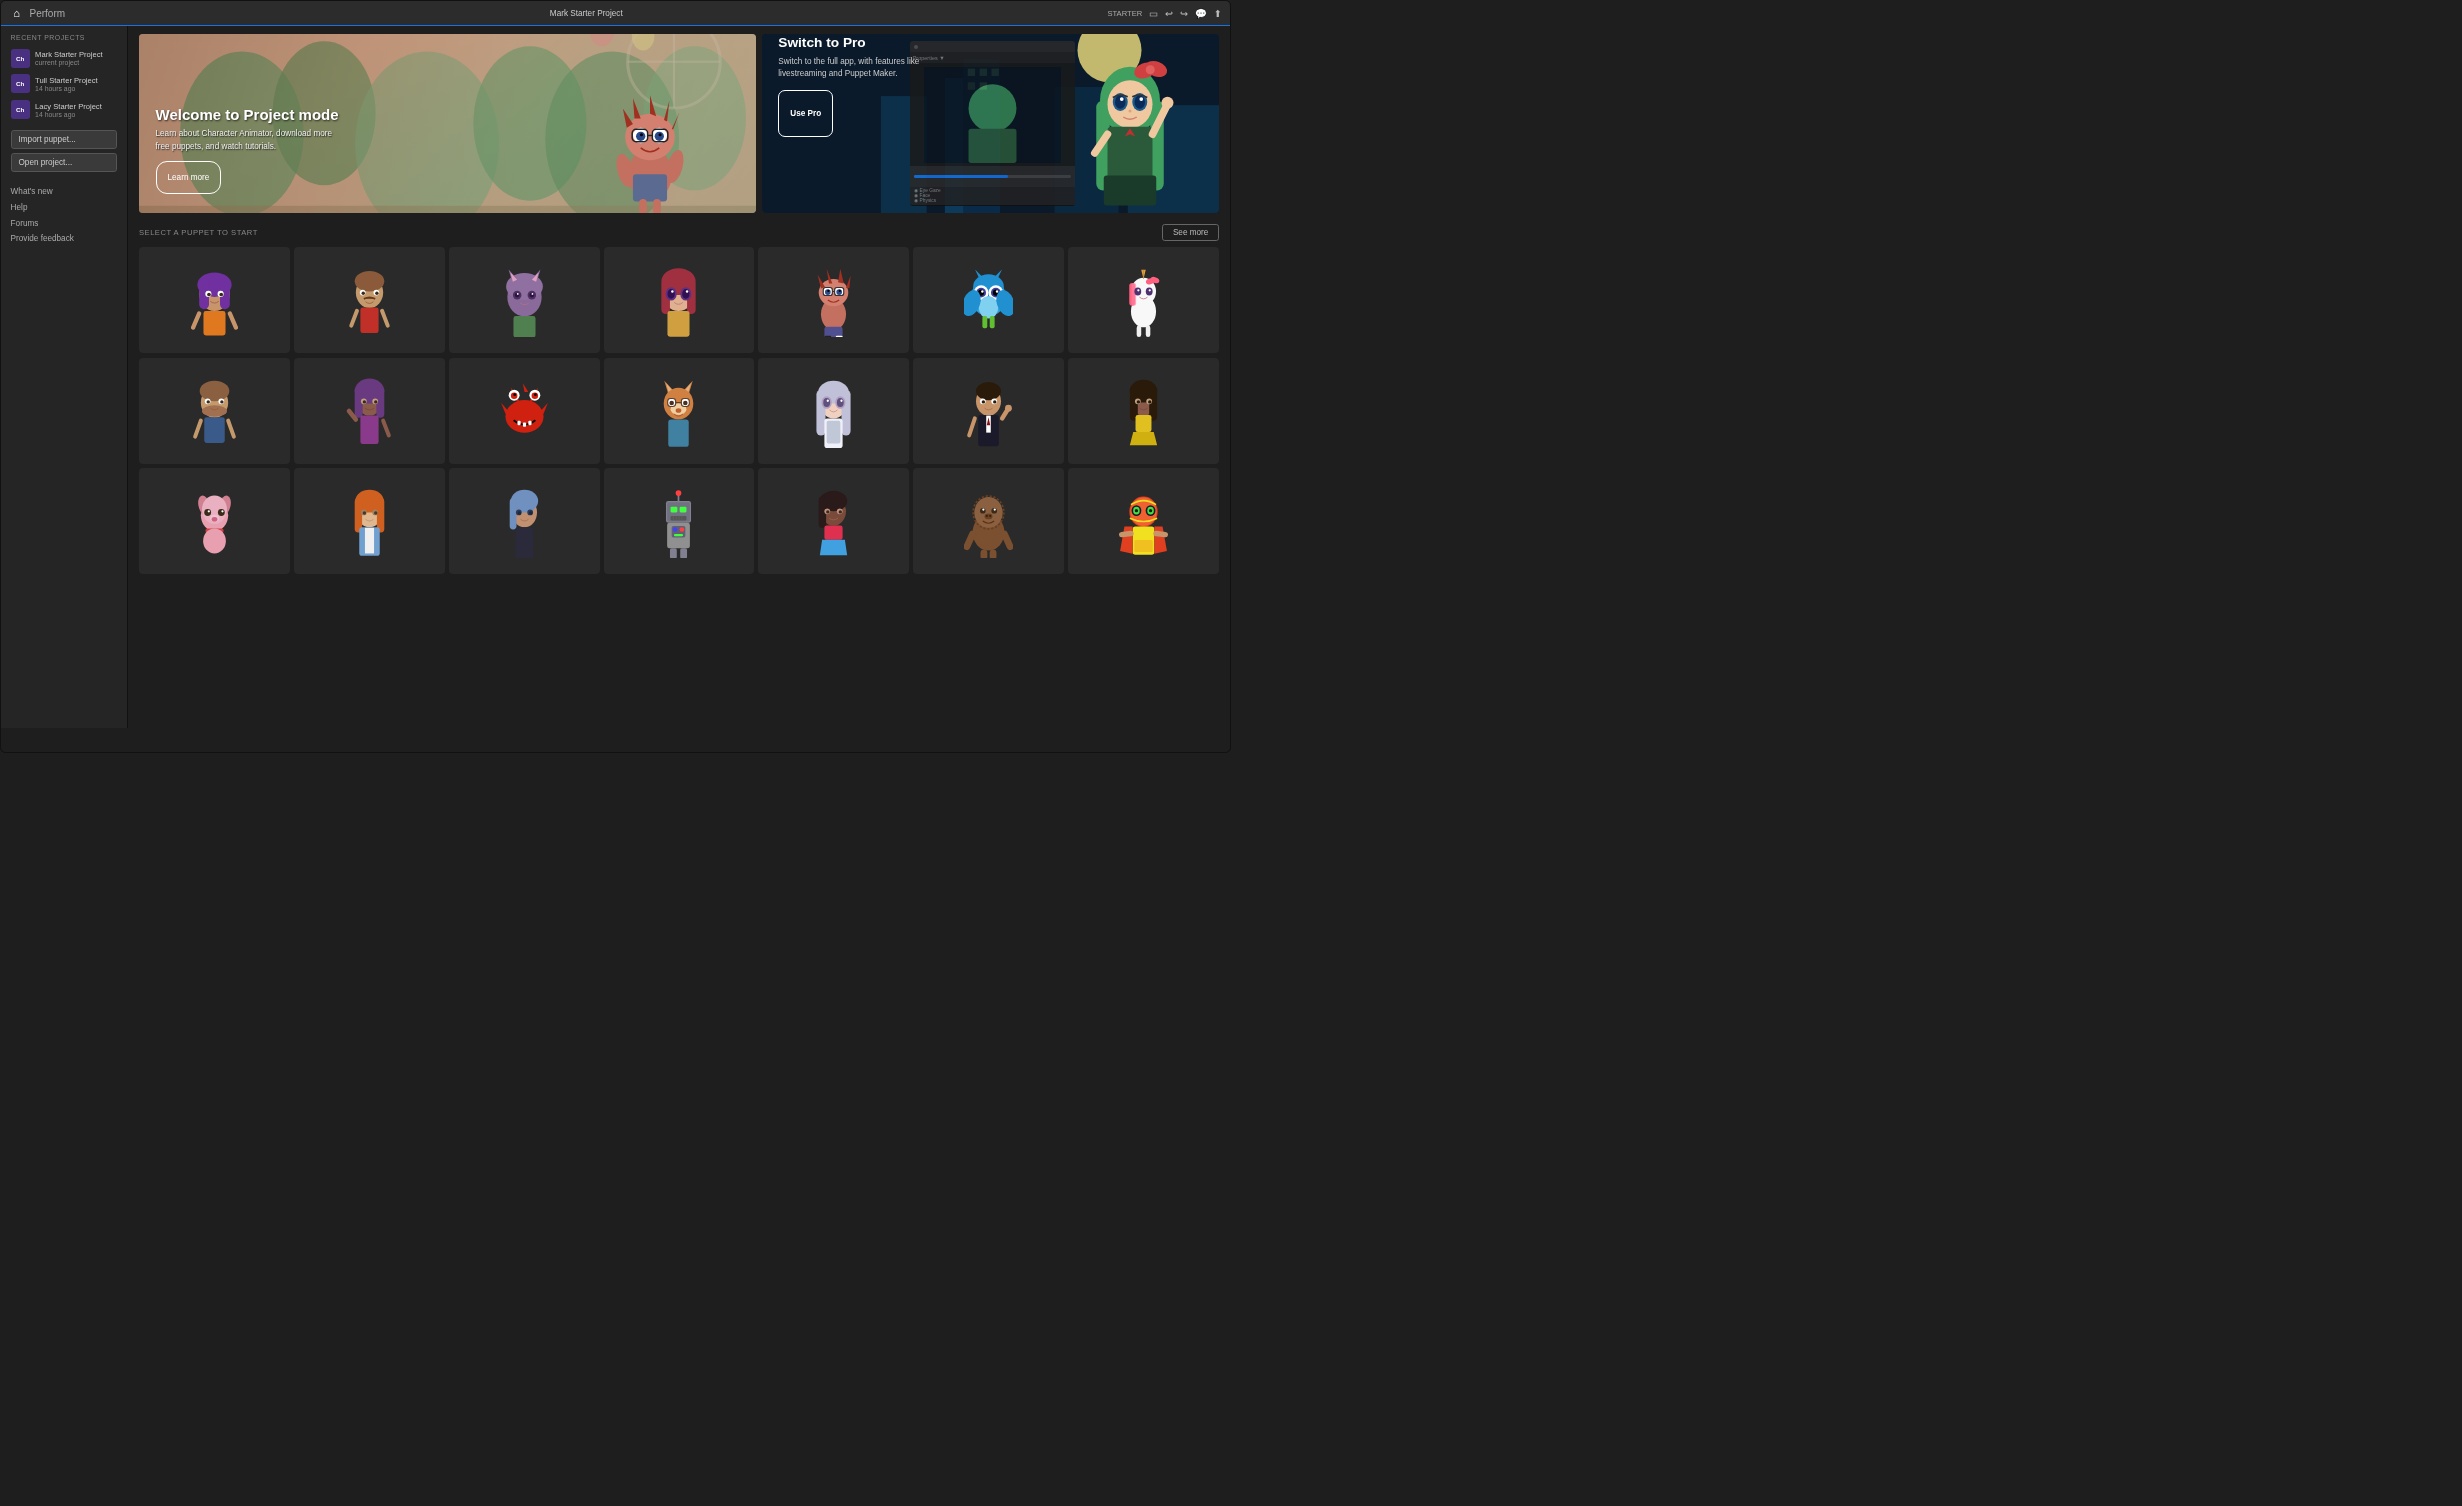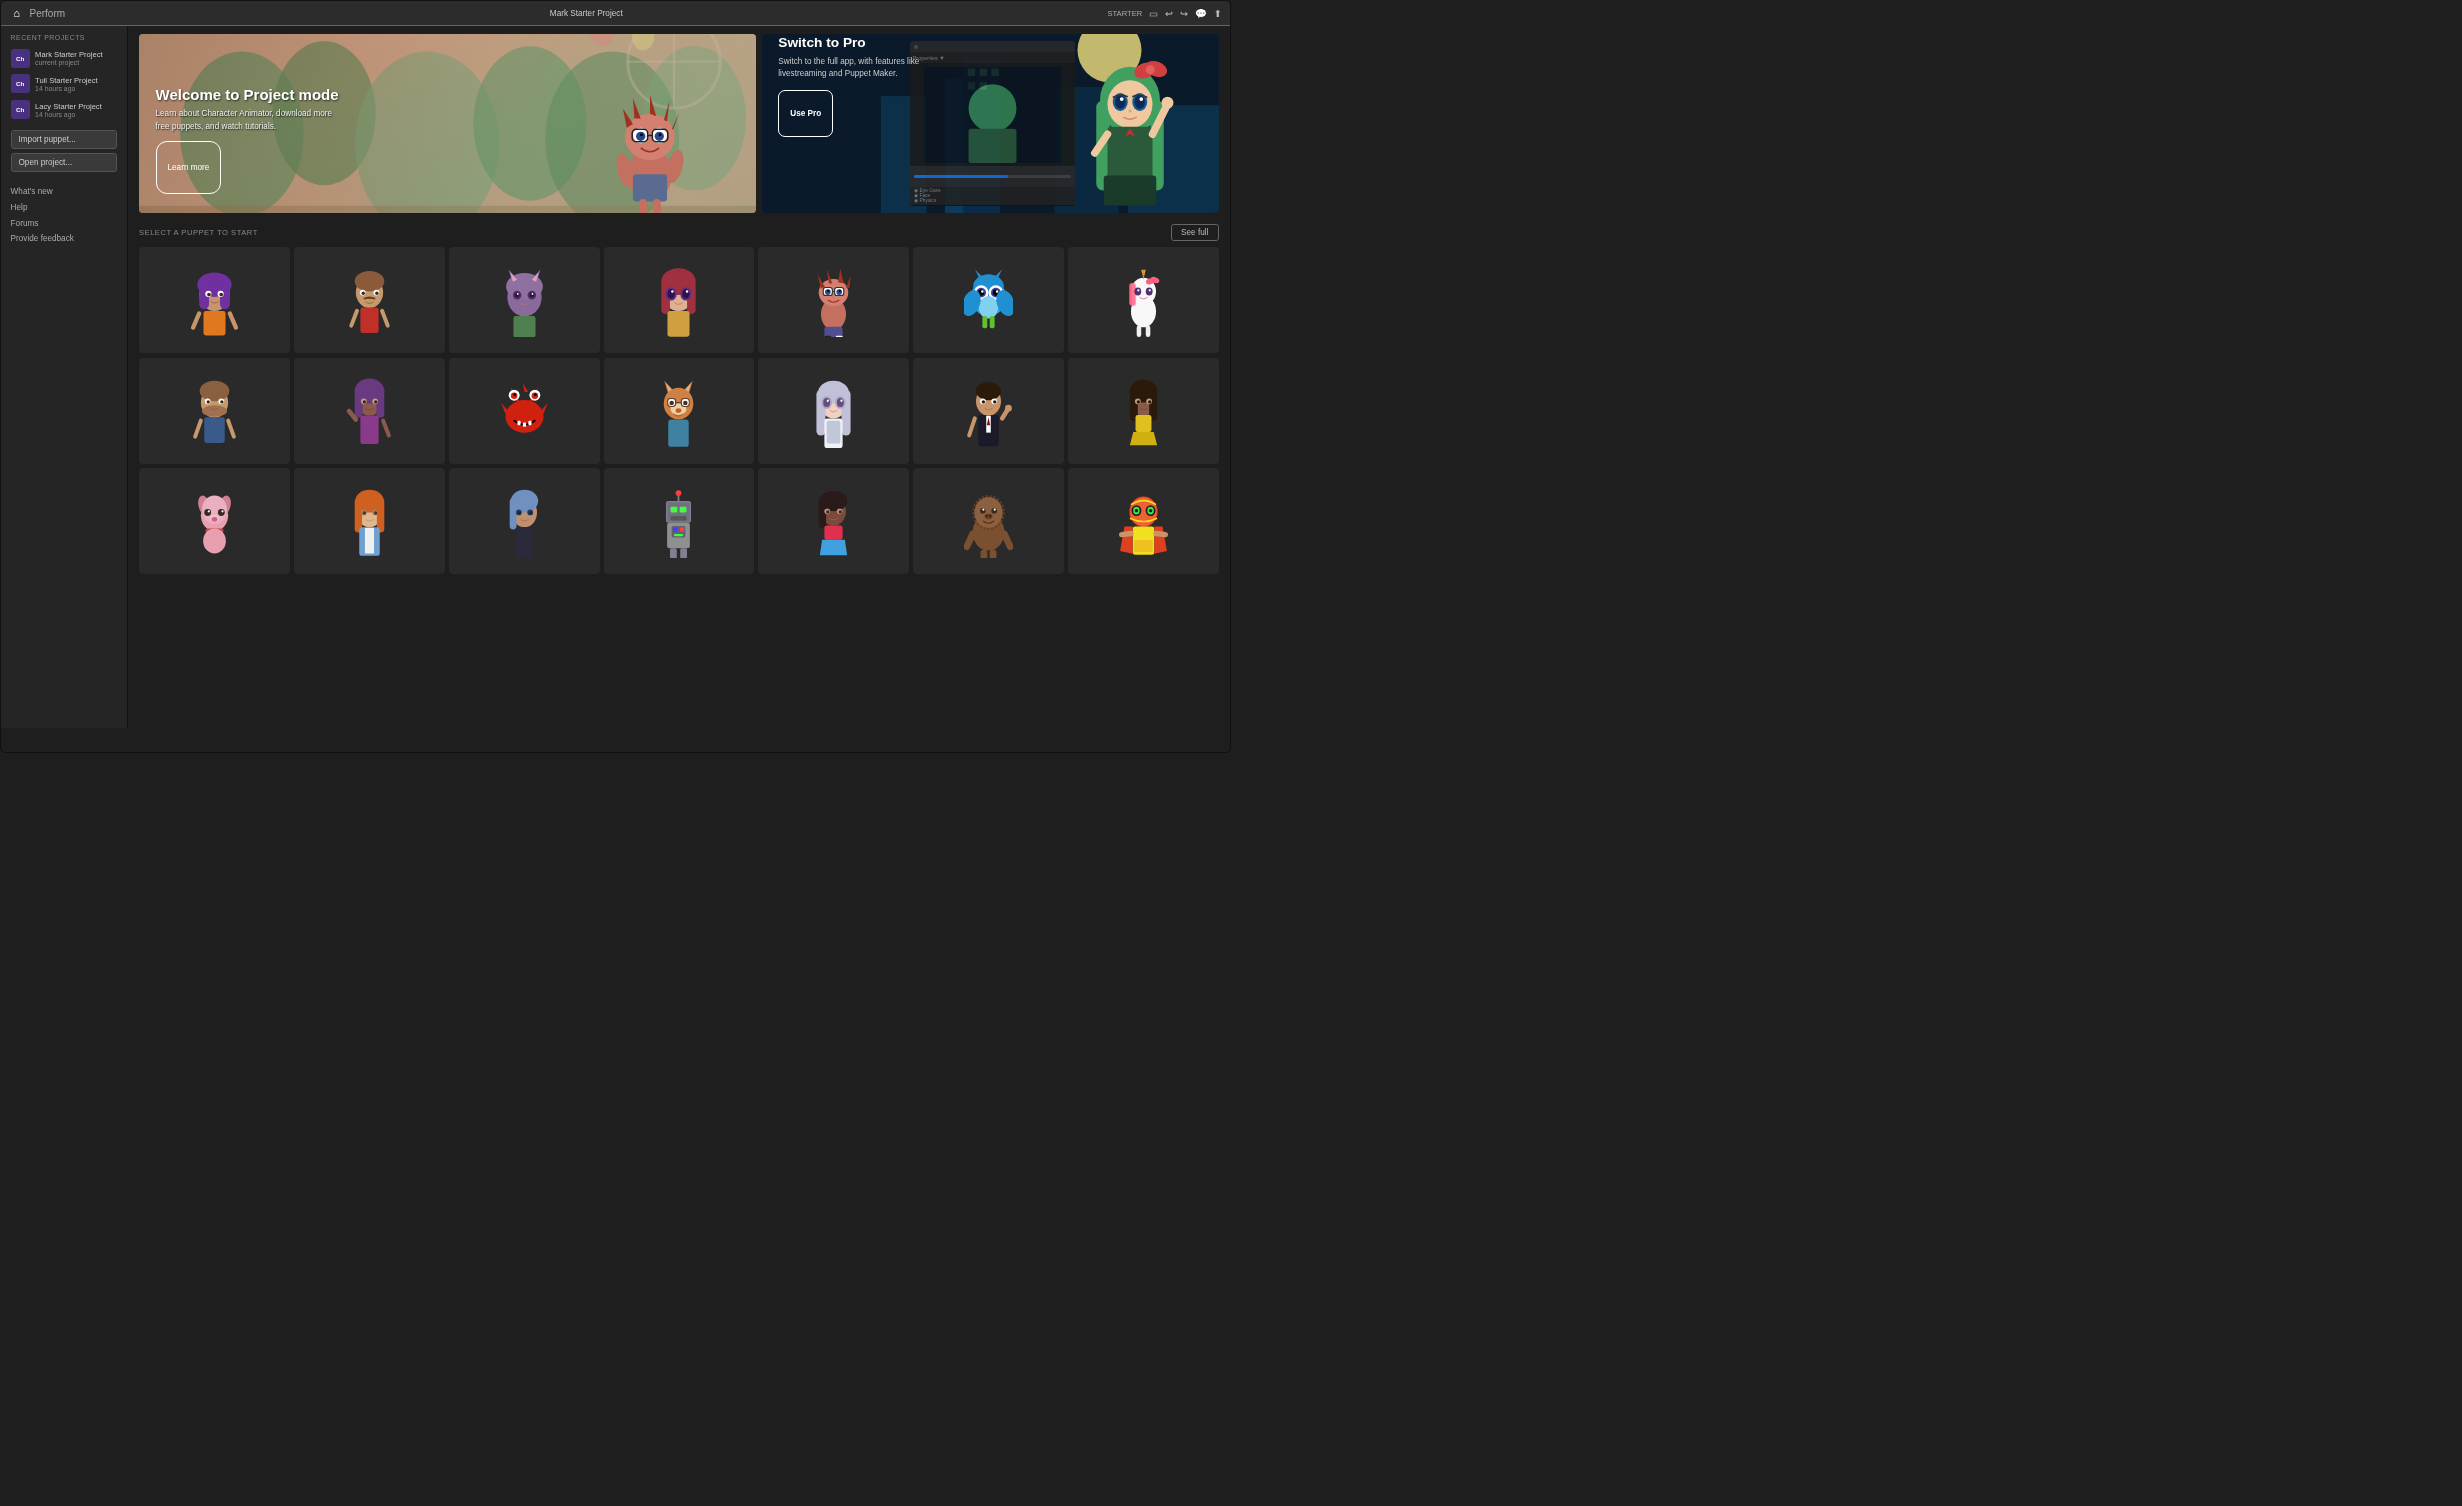--- a/index.html
+++ b/index.html
@@ -220,7 +220,7 @@
       border: 1px solid #fff;
       color: #fff;
       border-radius: 11px;
-      padding: 21px 11px;
+      padding: 11px 11px;
       font-size: 8.2px;
       cursor: pointer;
       font-weight: 500;

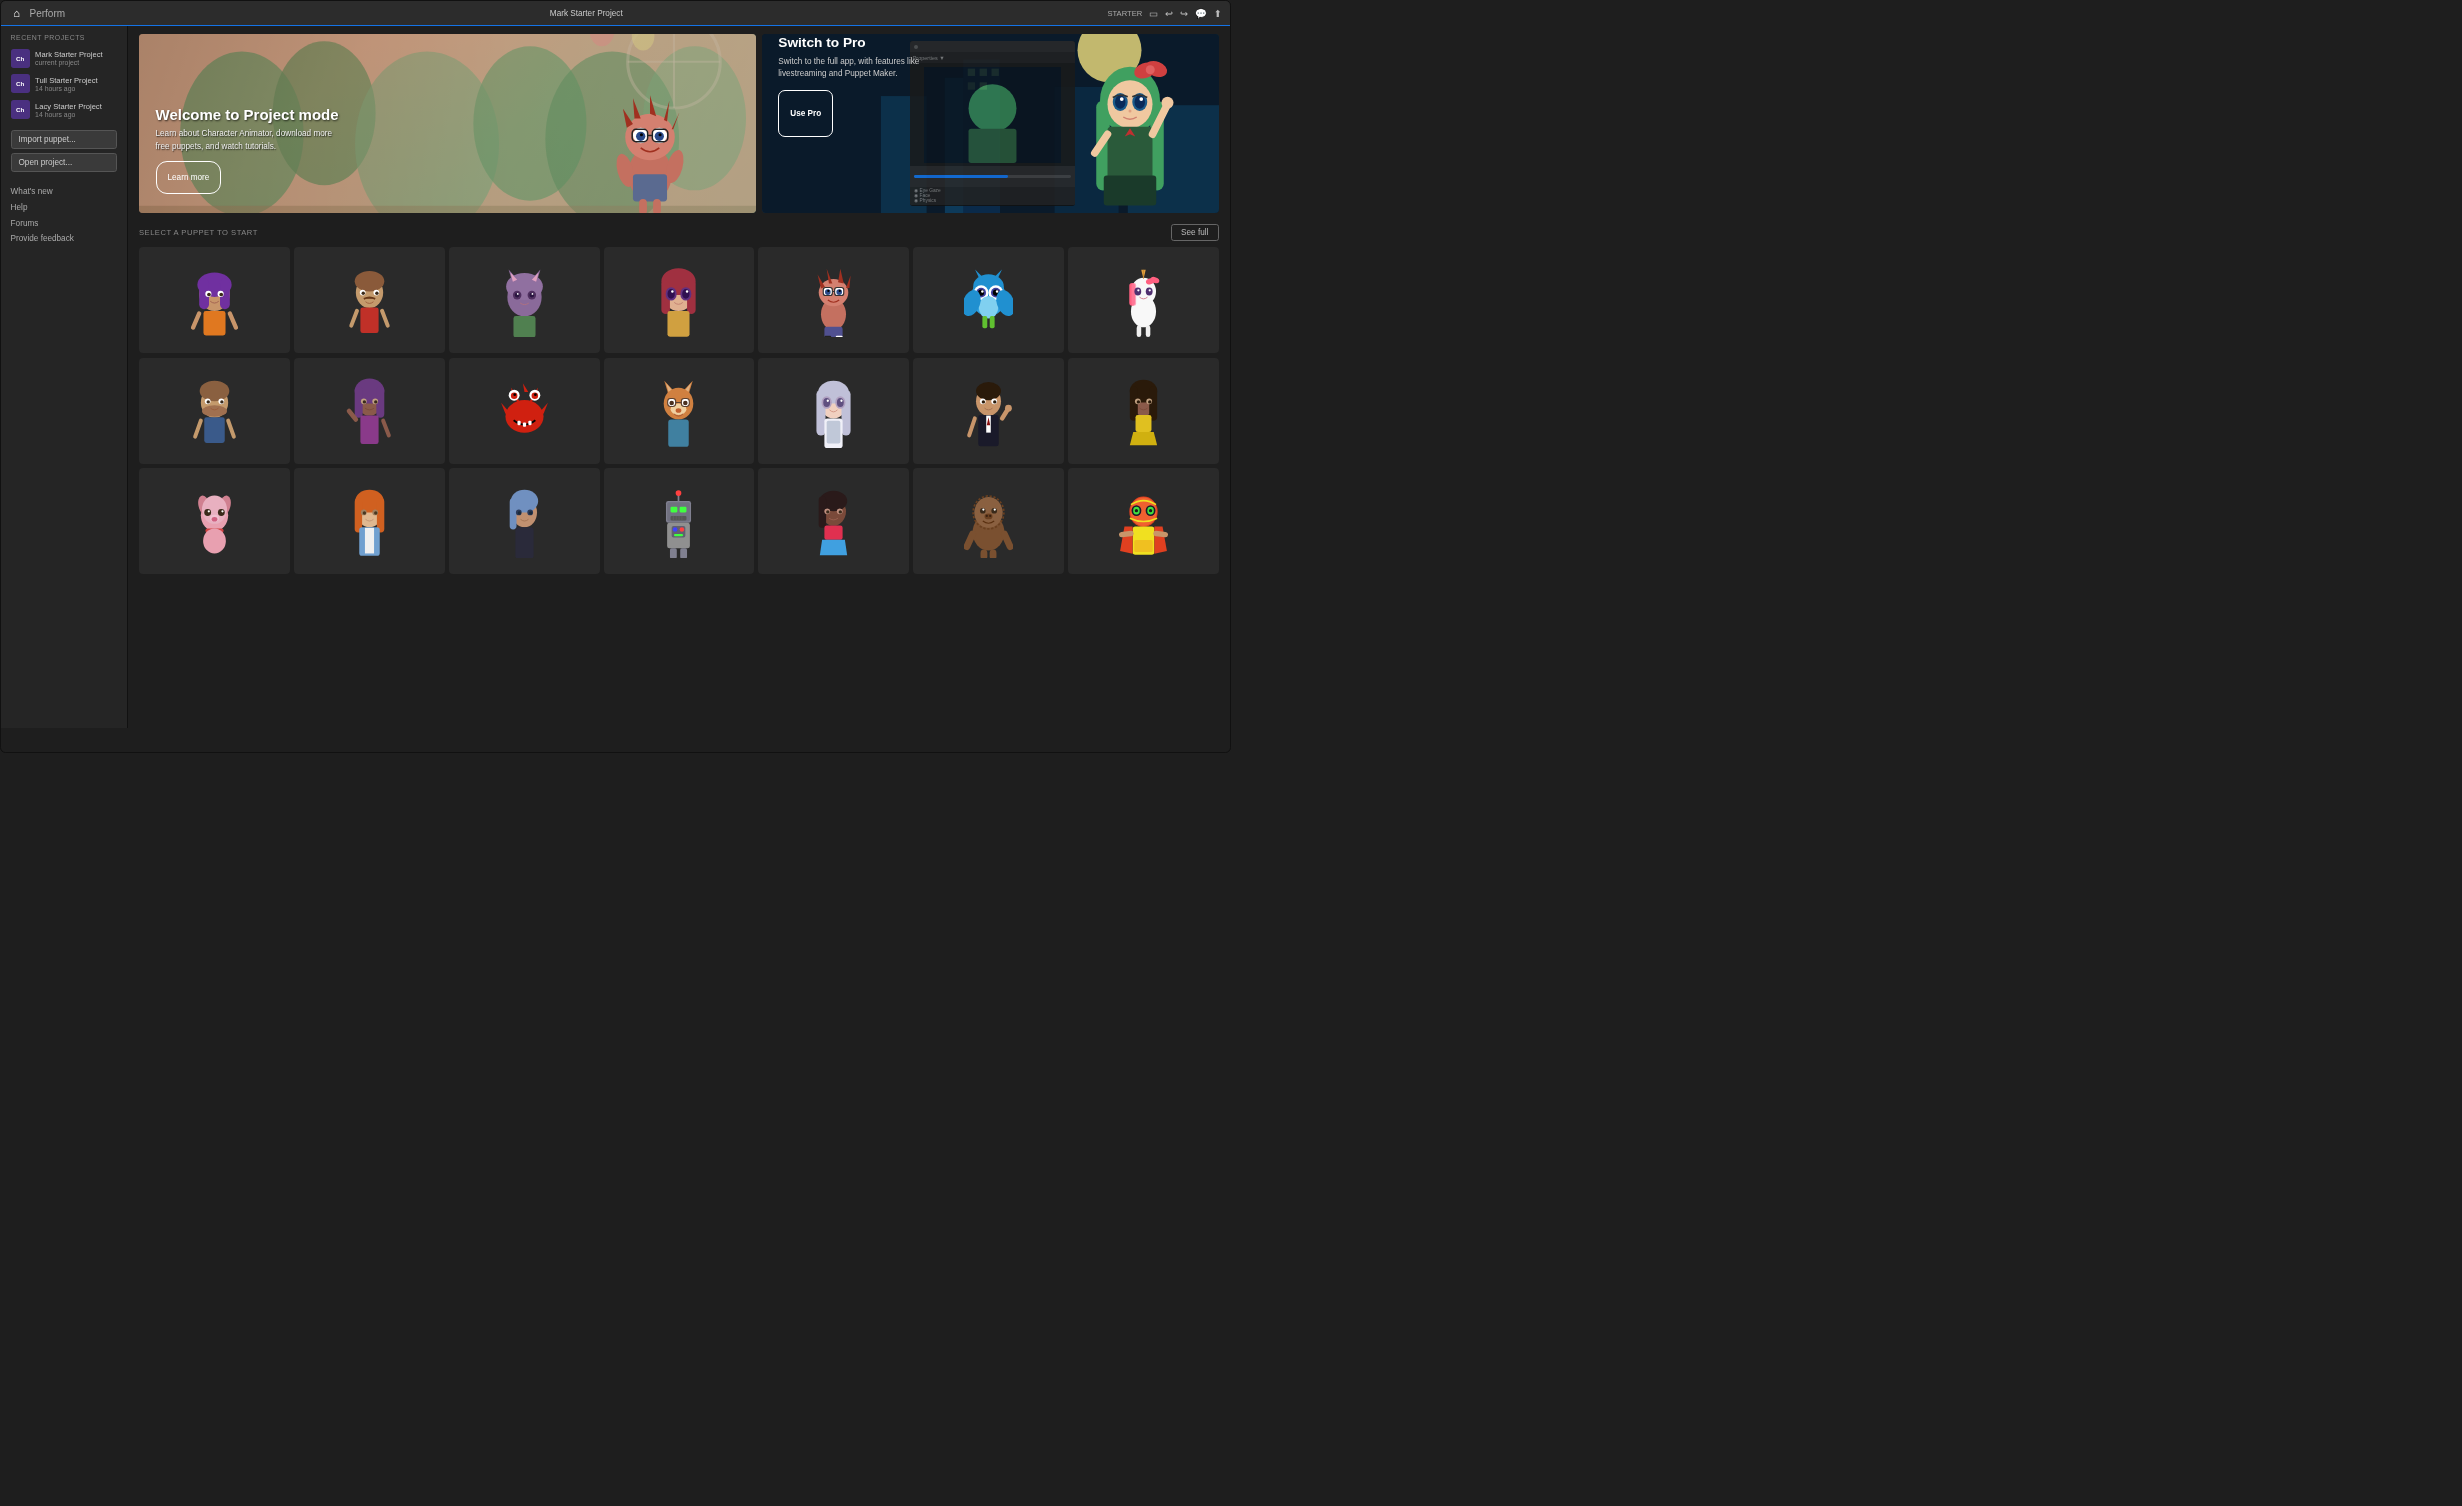--- a/index.html
+++ b/index.html
@@ -560,7 +560,7 @@
 
       <div class="section-header">
         <span class="section-label">SELECT A PUPPET TO START</span>
-        <button class="see-more-btn">See full</button>
+        <button class="see-more-btn">See more</button>
       </div>
 
       <div class="puppet-grid">

